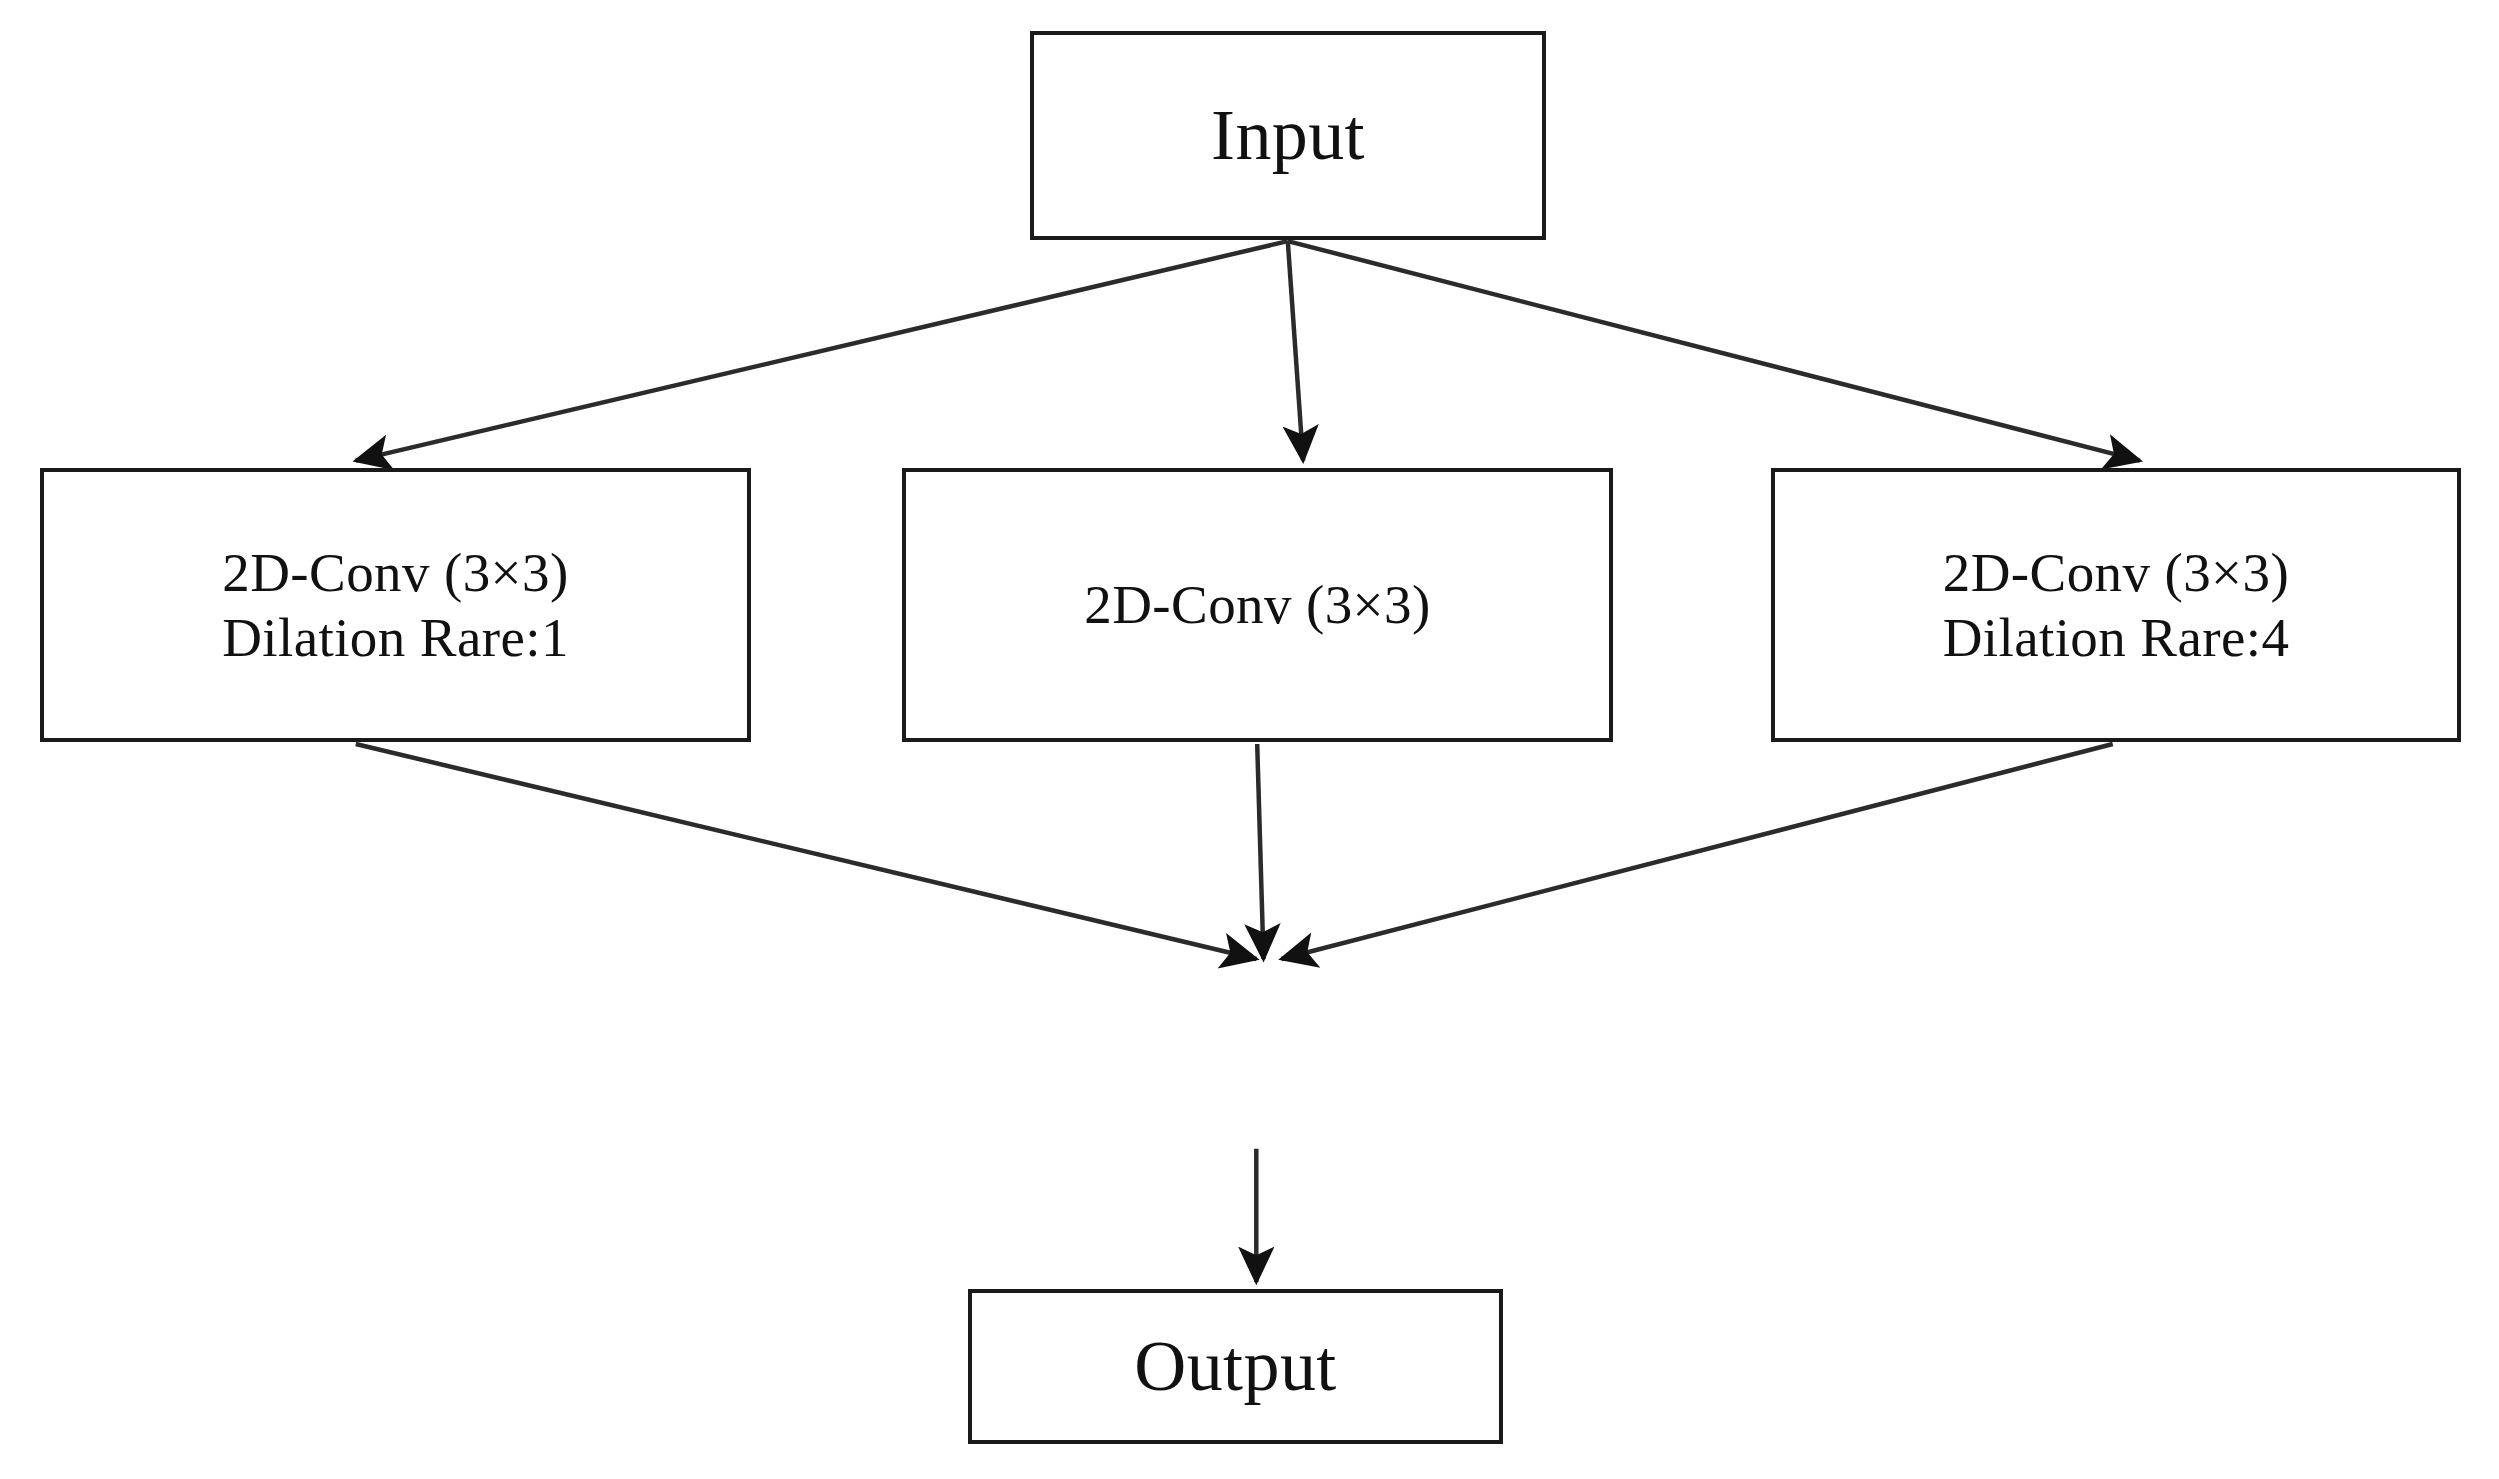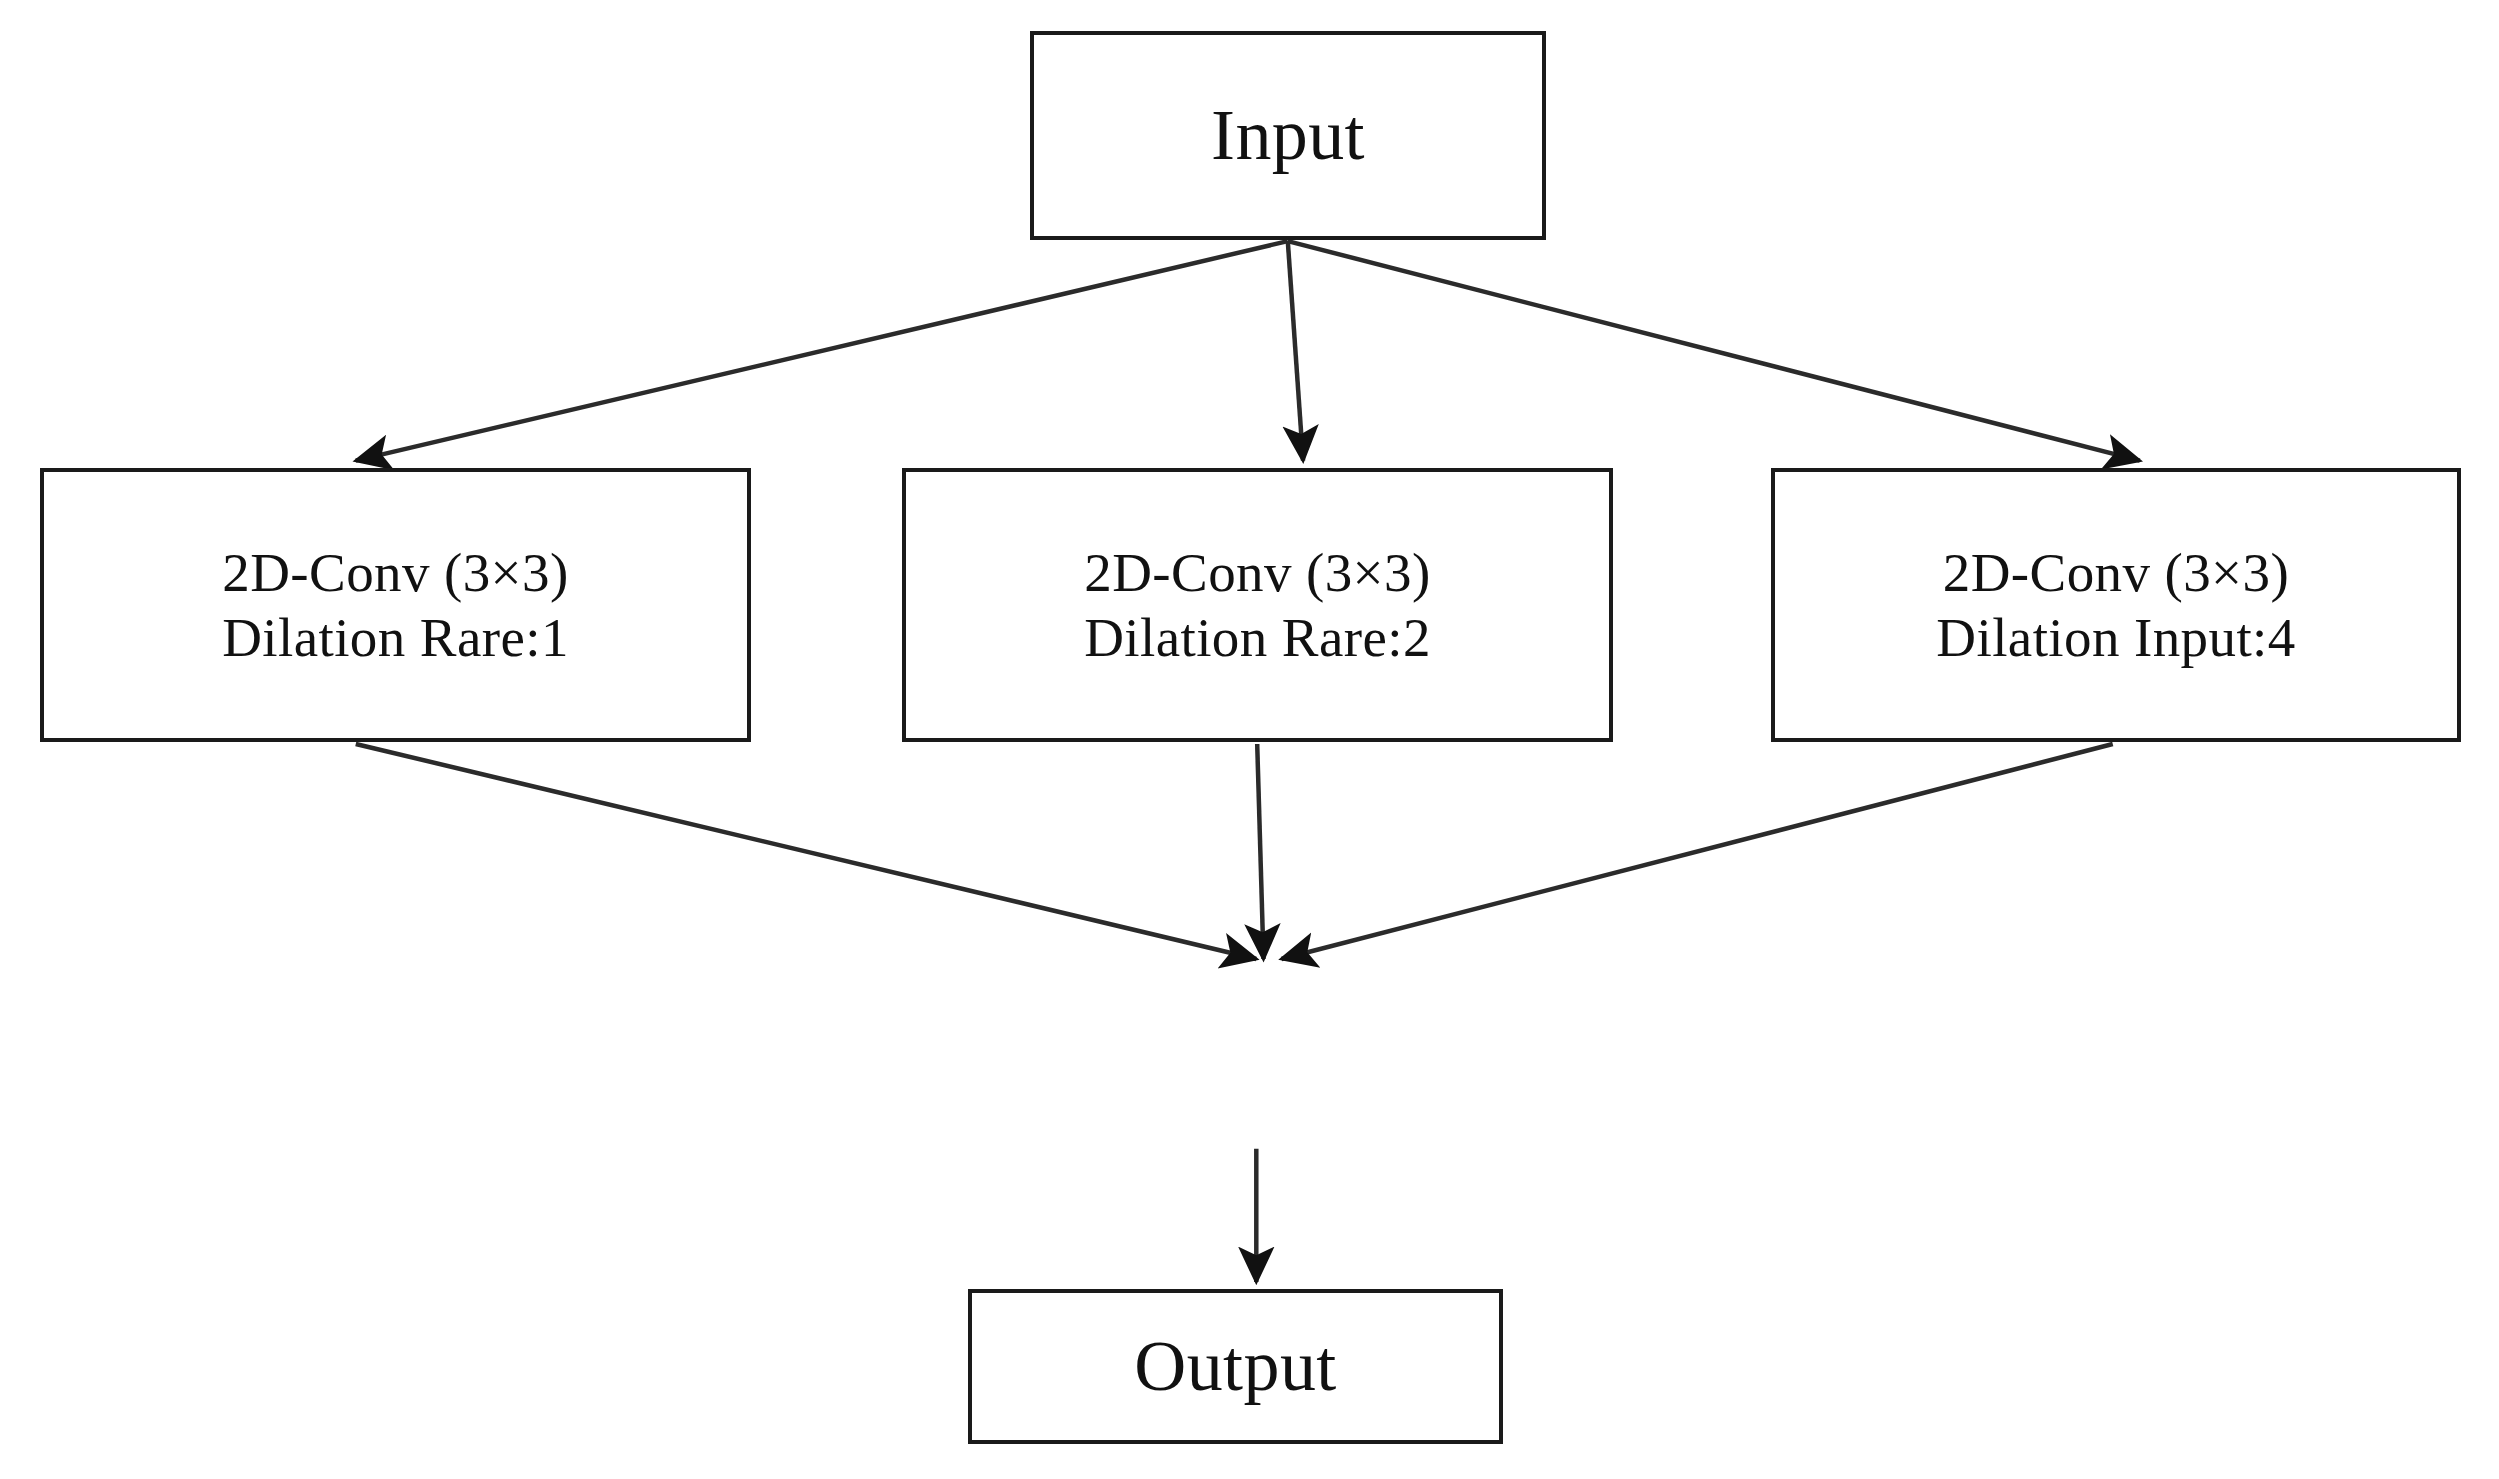--- a/index.html
+++ b/index.html
@@ -95,7 +95,6 @@
 
   <div class="node" id="node-conv-2">
     <span class="node-line">2D-Conv (3×3)</span>
-    <span class="node-line small-gap">Dilation Rare:2</span>
   </div>
 
   <div class="node" id="node-conv-4">

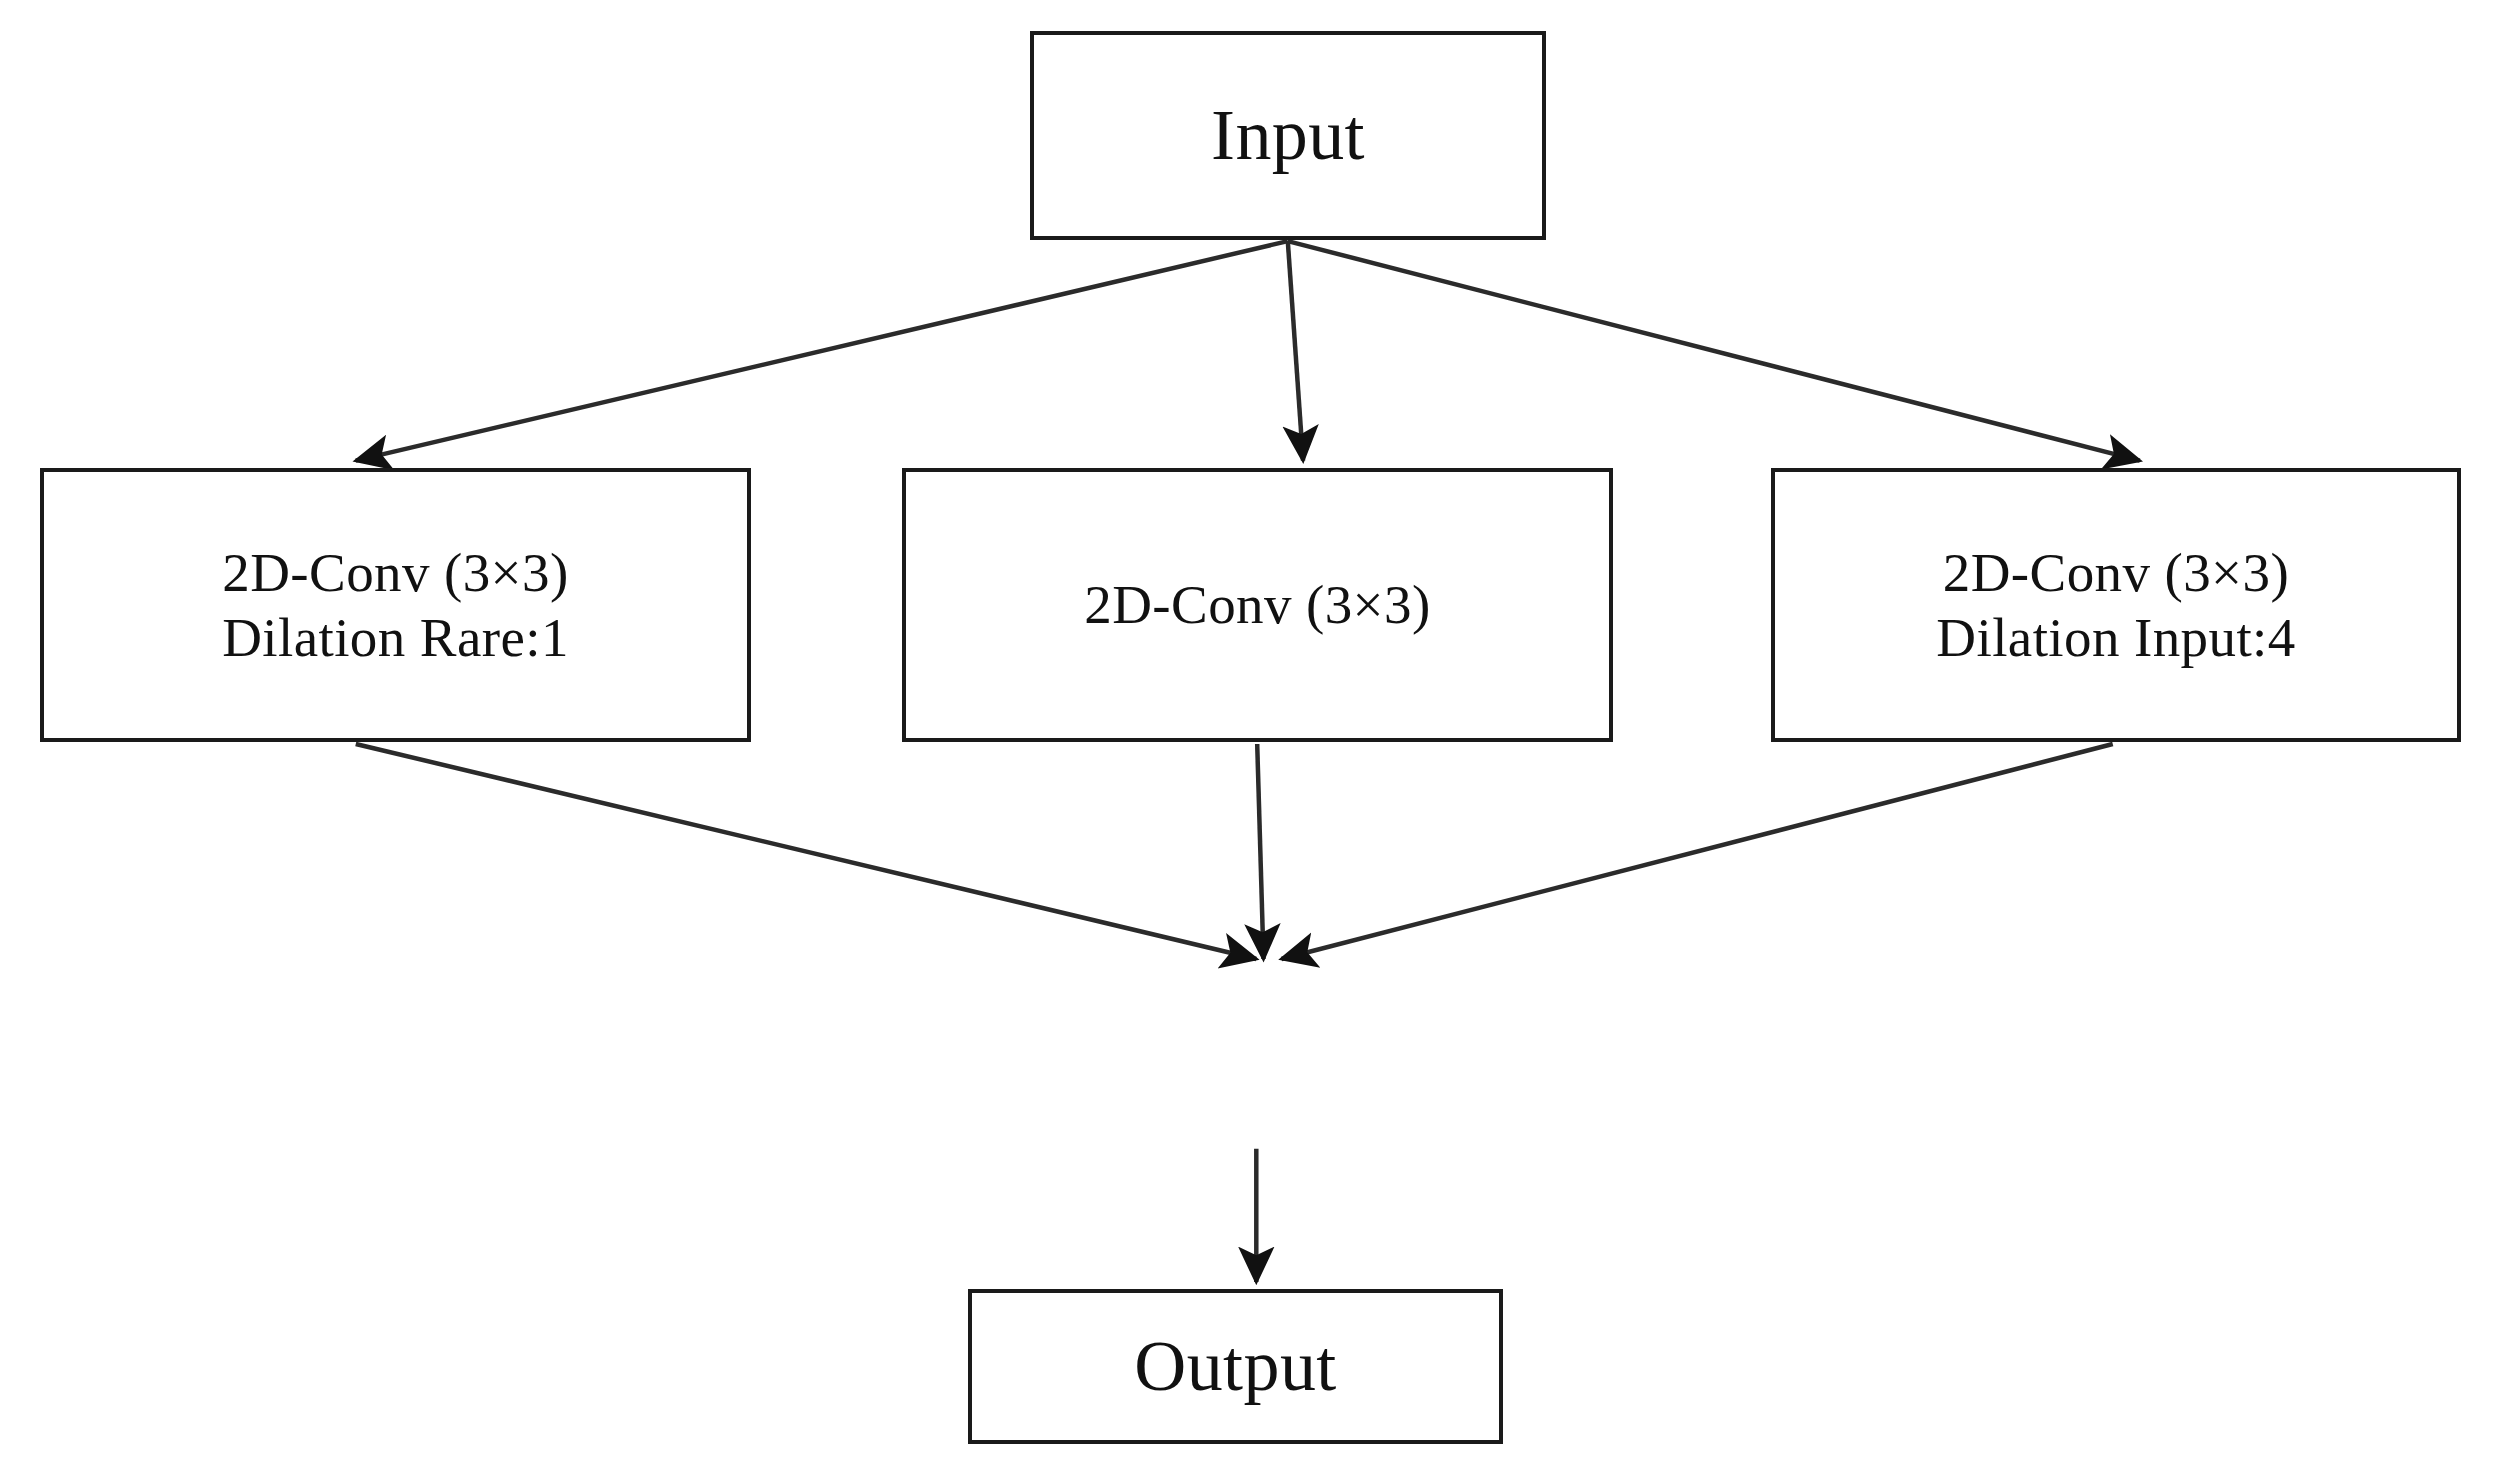--- a/index.html
+++ b/index.html
@@ -99,7 +99,7 @@
 
   <div class="node" id="node-conv-4">
     <span class="node-line">2D-Conv (3×3)</span>
-    <span class="node-line small-gap">Dilation Input:4</span>
+    <span class="node-line small-gap">Dilation Rare:4</span>
   </div>
 
 

